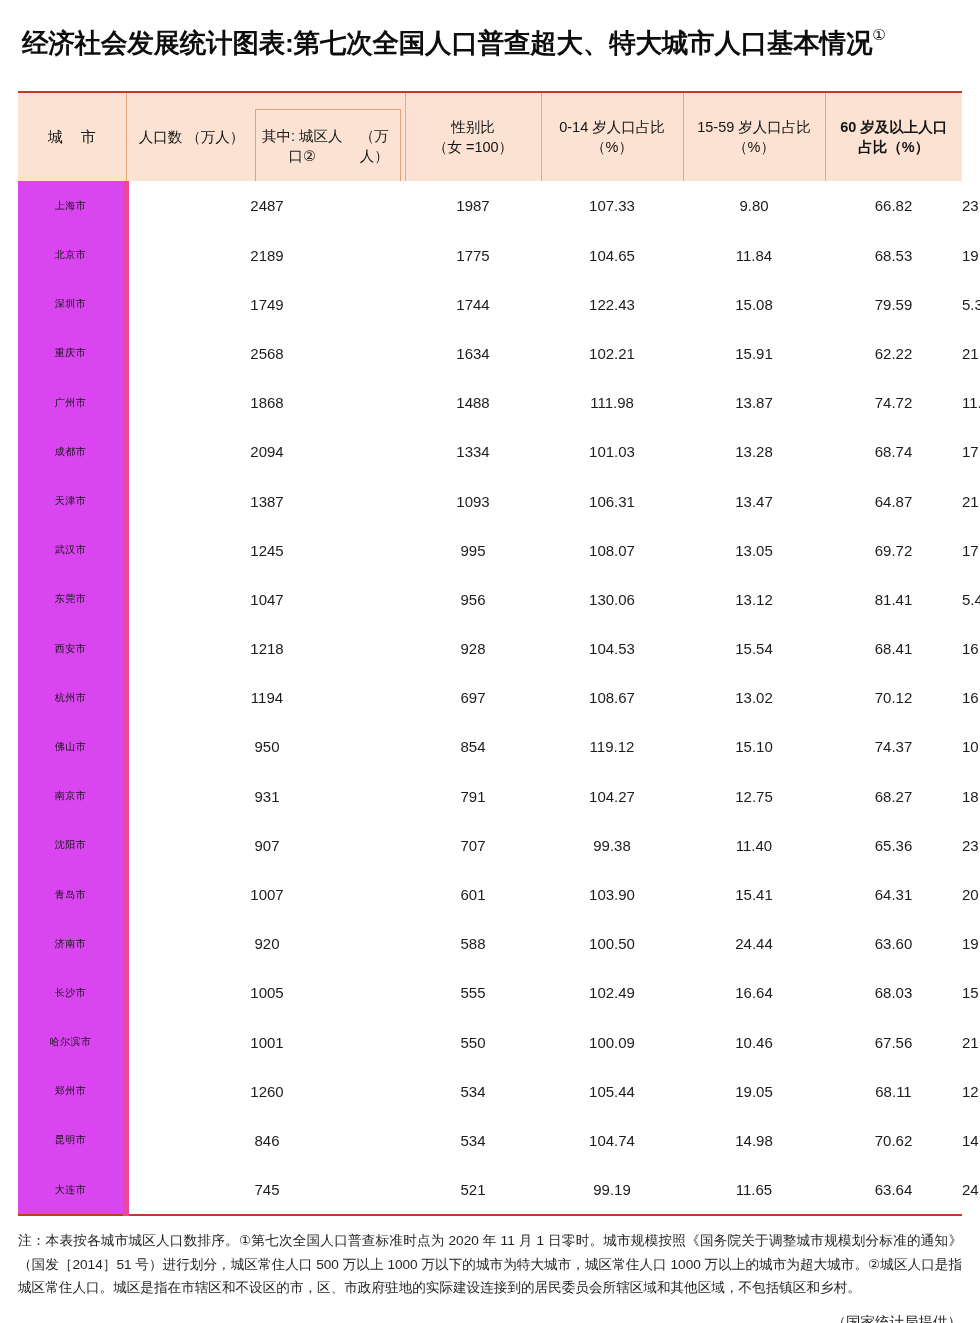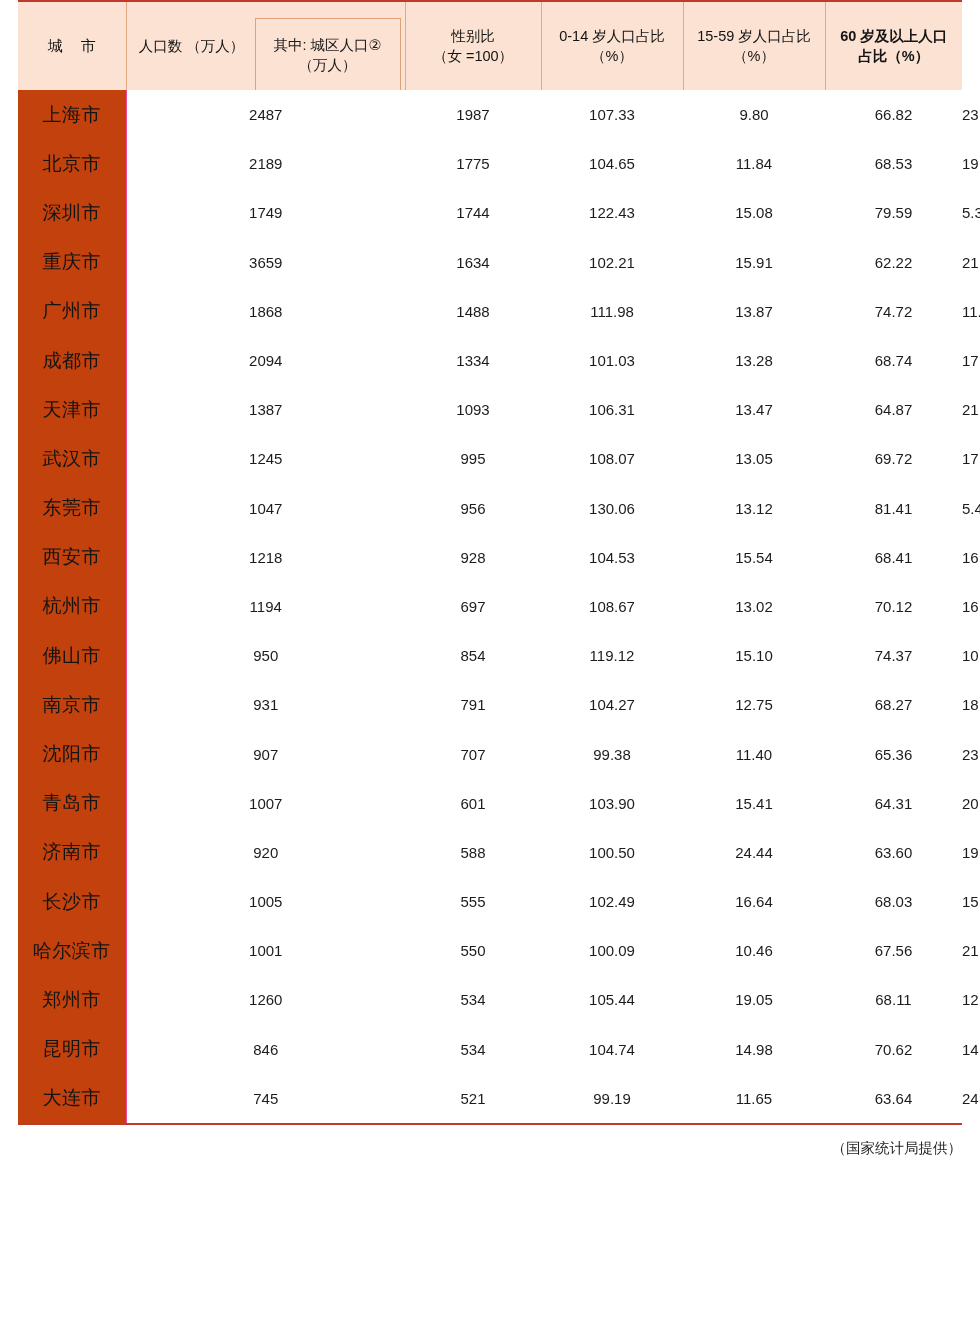--- a/index.html
+++ b/index.html
@@ -161,6 +161,9 @@
 
 <div class="page">
 
+  <div class="title-wrap">
+    <h1 class="title"><span>经济社会发展统计图表:第七次全国人口普查超大、特大城市人口基本情况</span><sup class="title-sup">①</sup></h1>
+  </div>
 
   <table class="table">
     <colgroup>

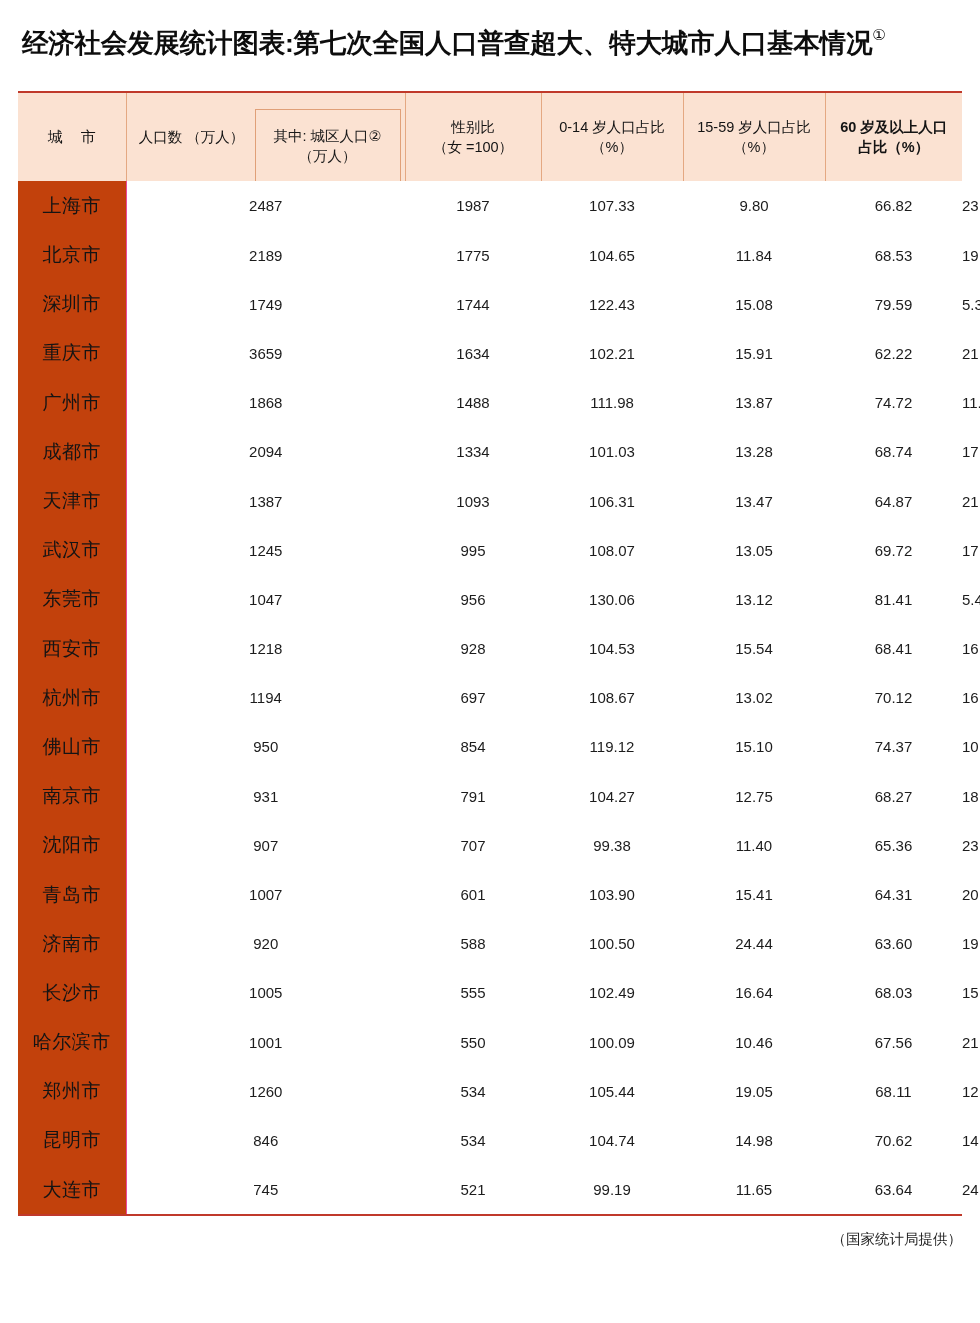--- a/index.html
+++ b/index.html
@@ -108,7 +108,7 @@
     border-bottom: none;
     background: #fbe2d2;
     display: flex;
-    flex-direction: column;
+    flex-direction: row;
     align-items: center;
     justify-content: center;
     font-size: 14.5px;

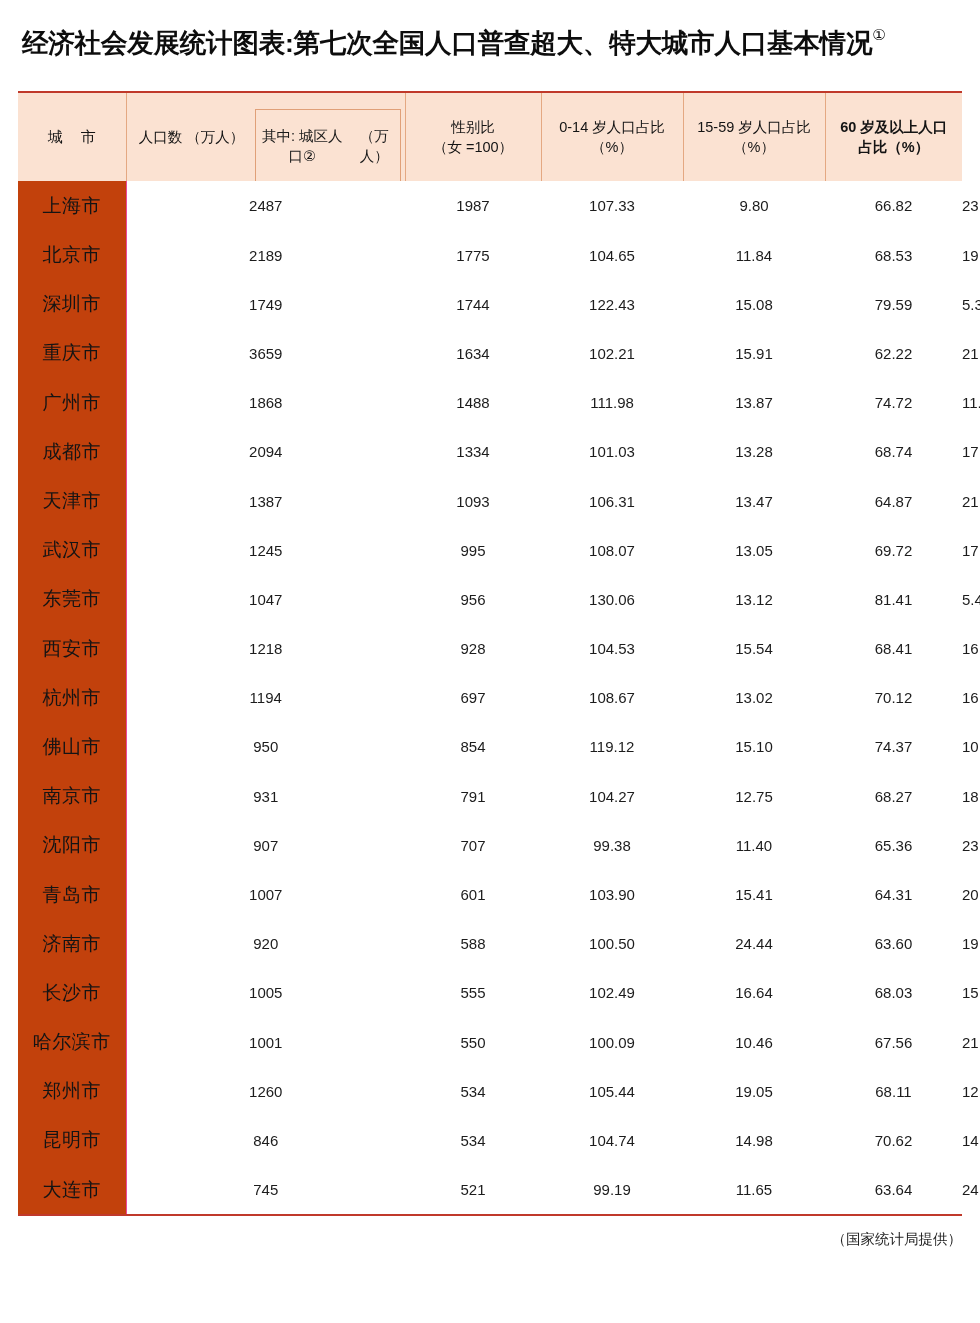--- a/index.html
+++ b/index.html
@@ -127,9 +127,9 @@
     background: #ffffff;
   }
   .tbody-row td.city {
-    background: #c2410c;
-    border-right: 1px solid #ec4899;
-    font-size: 19px;
+    background: #d946ef;
+    border-right: 6px solid #ec4899;
+    font-size: 10px;
     color: #141414;
     letter-spacing: 0.5px;
   }

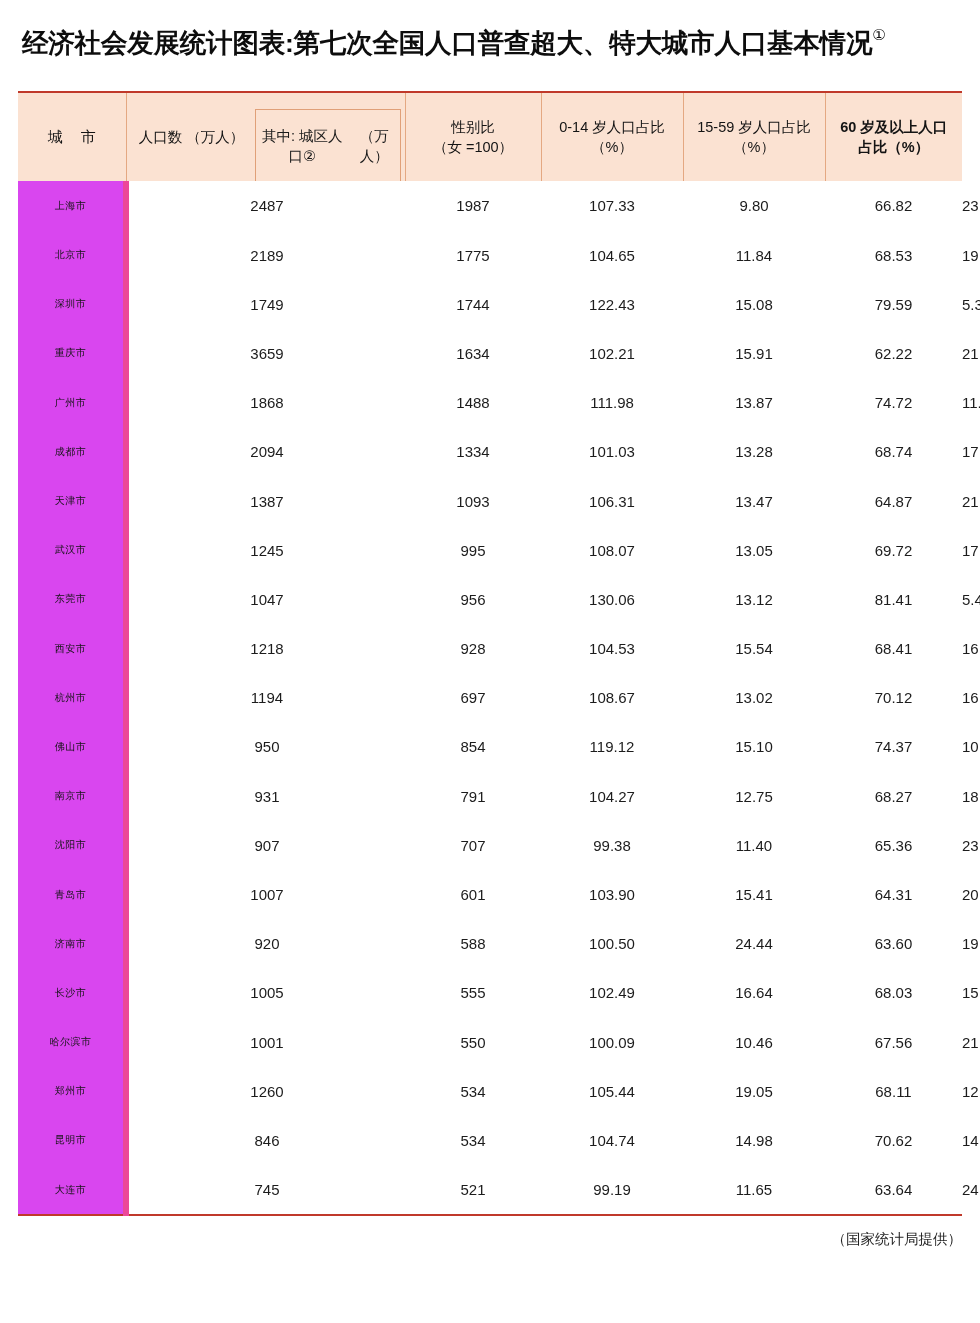--- a/index.html
+++ b/index.html
@@ -249,7 +249,7 @@
         </tr>
         <tr class="tbody-row">
           <td class="city">重庆市</td>
-          <td class="num">3659</td>
+          <td class="num">2568</td>
           <td class="num">1634</td>
           <td class="num">102.21</td>
           <td class="num">15.91</td>

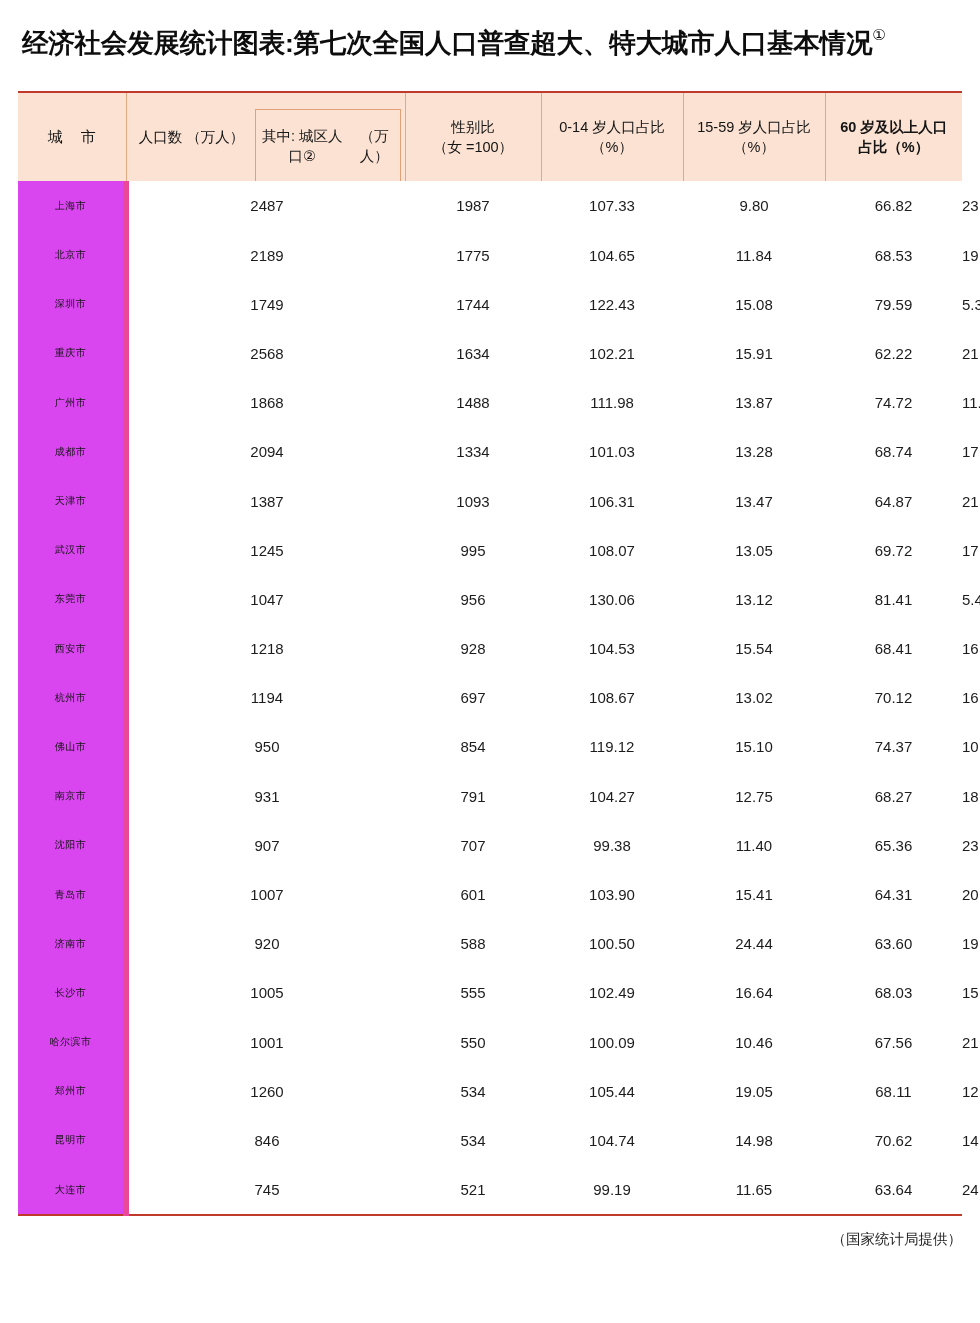--- a/index.html
+++ b/index.html
@@ -412,6 +412,7 @@
       </tbody>
   </table>
 
+  <div class="footnote">注：本表按各城市城区人口数排序。①第七次全国人口普查标准时点为 2020 年 11 月 1 日零时。城市规模按照《国务院关于调整城市规模划分标准的通知》（国发［2014］51 号）进行划分，城区常住人口 500 万以上 1000 万以下的城市为特大城市，城区常住人口 1000 万以上的城市为超大城市。②城区人口是指城区常住人口。城区是指在市辖区和不设区的市，区、市政府驻地的实际建设连接到的居民委员会所辖区域和其他区域，不包括镇区和乡村。</div>
   <div class="credit">（国家统计局提供）</div>
 
 </div>

